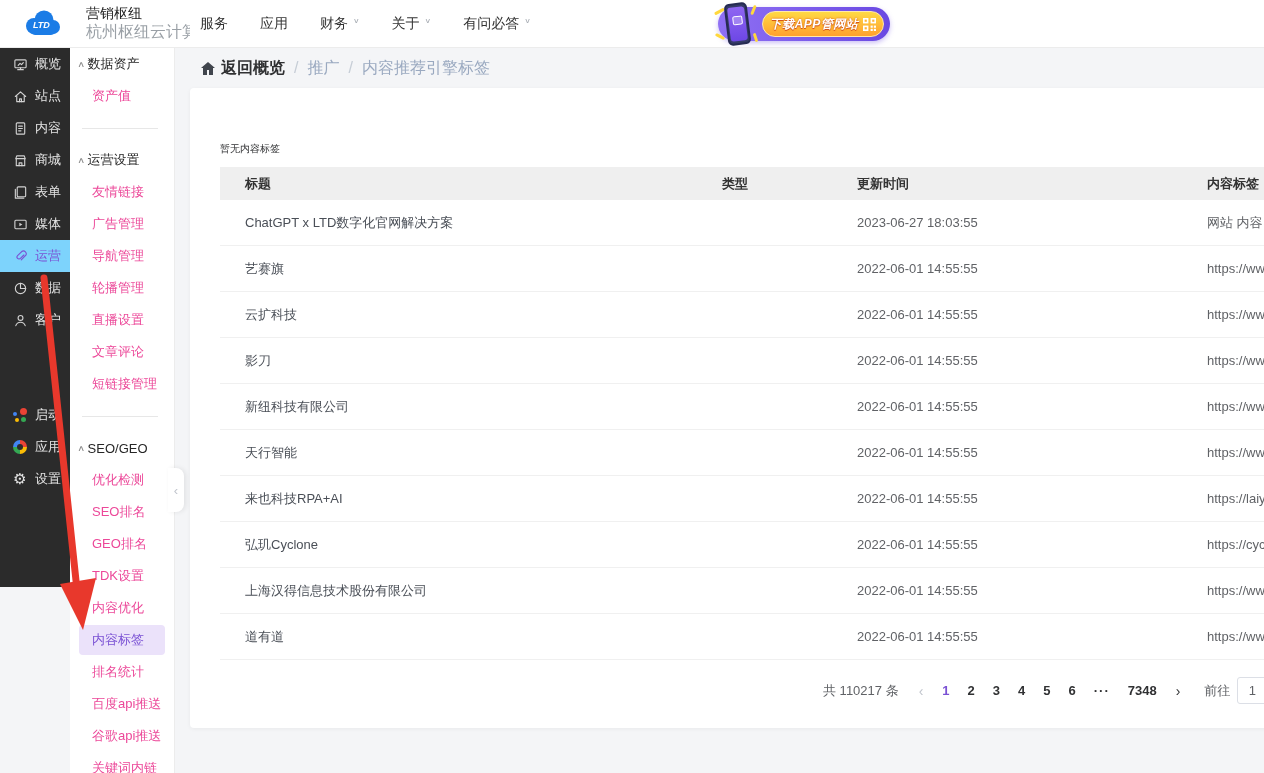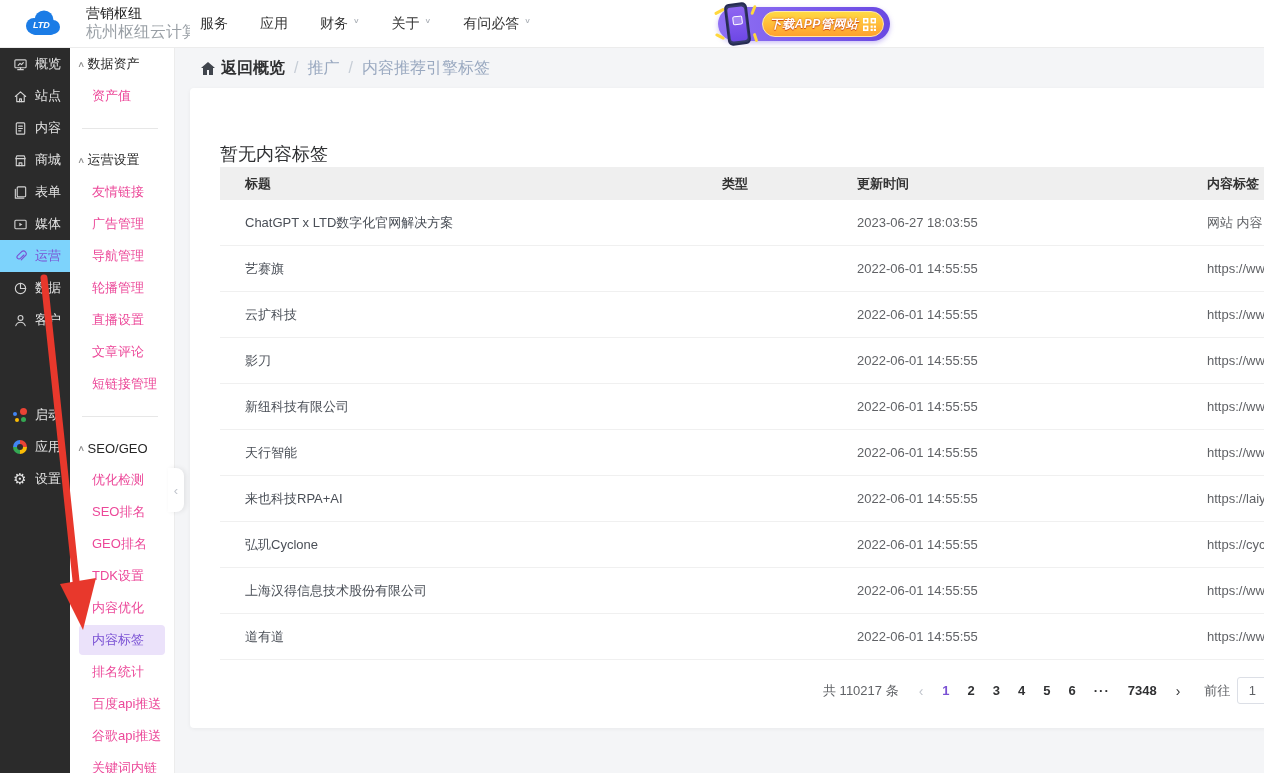--- a/index.html
+++ b/index.html
@@ -42,7 +42,7 @@
   .qr { width:13px; height:13px; display:block; }
 
   
-  .rail { position:absolute; left:0; top:48px; width:70px; height:725px; background:#2b2b2b; z-index:20;
+  .rail { position:absolute; left:0; top:48px; width:70px; height:539px; background:#2b2b2b; z-index:20;
           display:flex; flex-direction:column; }
   .rail-item { height:32px; flex:none; display:flex; align-items:center; gap:7px; padding-left:12px;
                color:#e3e3e3; font-size:13px; cursor:pointer; white-space:nowrap; }

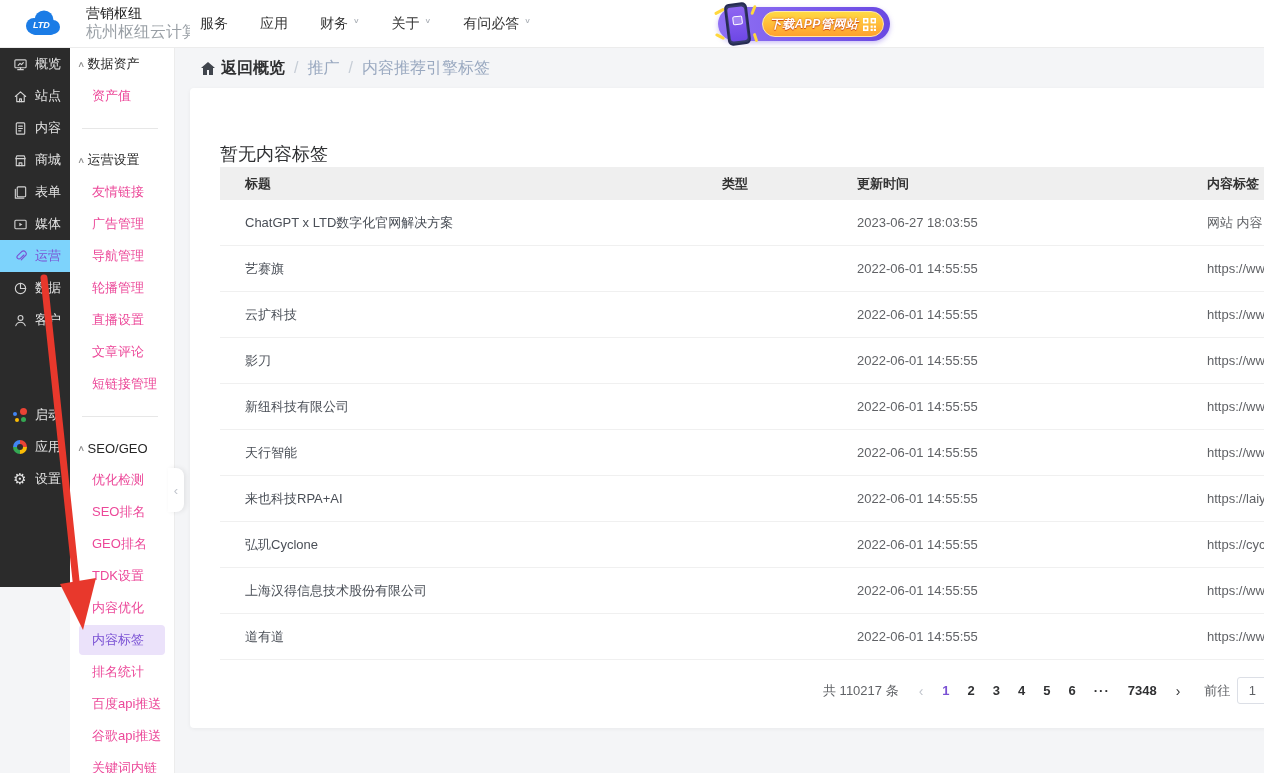--- a/index.html
+++ b/index.html
@@ -91,7 +91,7 @@
 
   .card { position:absolute; left:15px; top:40px; width:1090px; height:640px; background:#fff;
           border-radius:4px; box-shadow:0 1px 4px rgba(0,0,0,.05); }
-  .empty-title { position:absolute; left:30px; top:54px; font-size:18px; color:#303133; }
+  .empty-title { position:absolute; left:30px; top:54px; font-size:10px; color:#303133; }
 
   .table { position:absolute; left:30px; top:79px; width:1235px; }
   .thead { display:flex; align-items:center; height:33px; background:#efefef; font-weight:bold;

